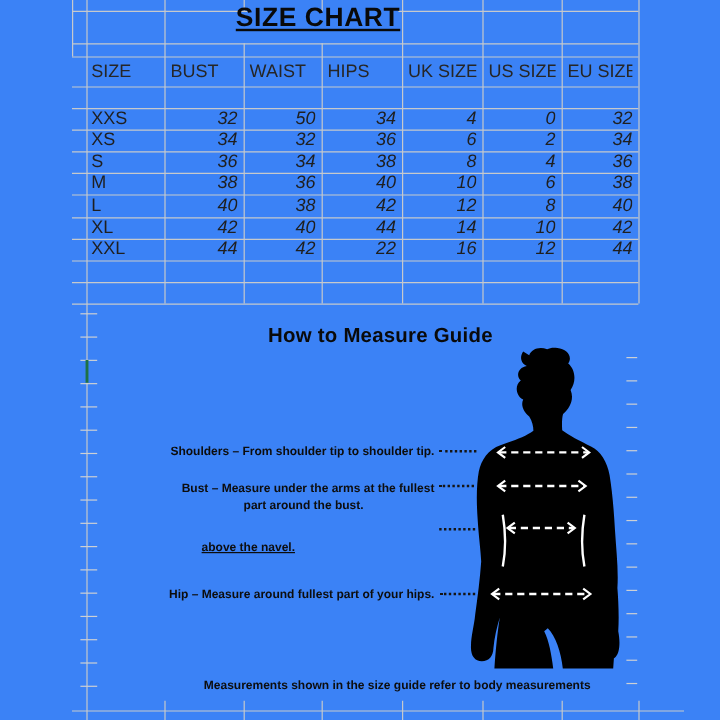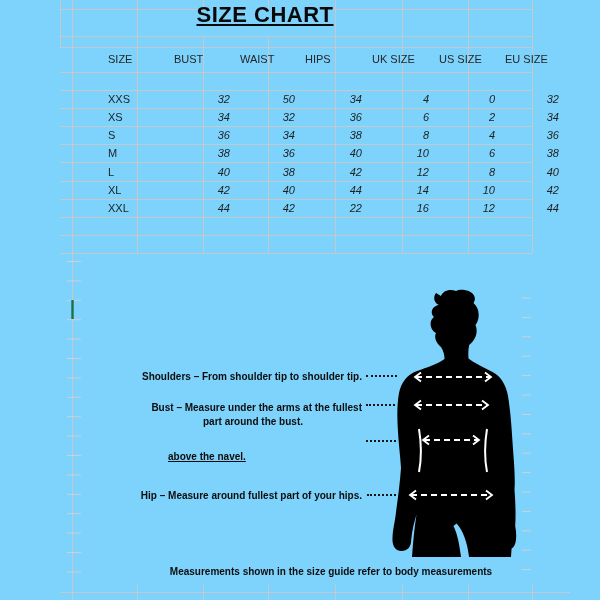--- a/index.html
+++ b/index.html
@@ -4,7 +4,7 @@
 <style>
   html,body{margin:0;padding:0;background:#ffffff;}
   .canvas{
-    position:relative;width:600px;height:600px;background:#7dd3fc;overflow:hidden;
+    position:relative;width:600px;height:600px;background:#3b82f6;overflow:hidden;
     font-family:"Liberation Sans","DejaVu Sans",sans-serif;
   }
   svg.layer{position:absolute;left:0;top:0;}

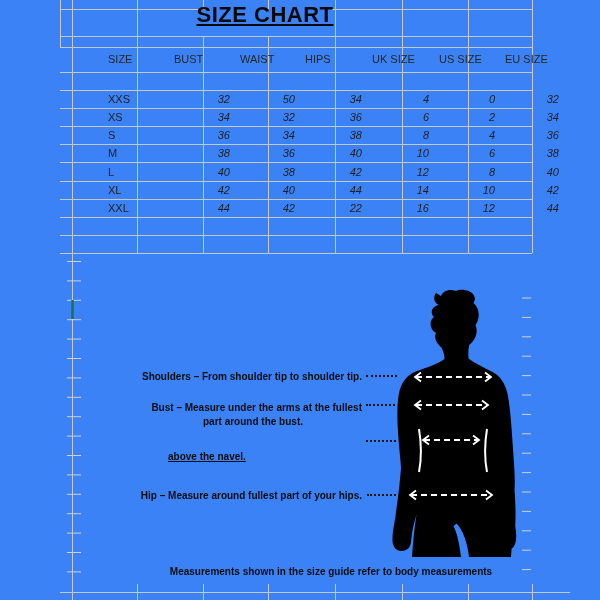--- a/index.html
+++ b/index.html
@@ -13,7 +13,7 @@
     font-size:22px;font-weight:bold;text-decoration:underline;
     letter-spacing:.5px;color:#090909;white-space:nowrap;
   }
-  .cell{position:absolute;font-size:11px;color:#1f1f1f;white-space:nowrap;overflow:hidden;margin-left:32px;}
+  .cell{position:absolute;font-size:15px;color:#1f1f1f;white-space:nowrap;overflow:hidden;}
   .cell.hdr{color:#262626;}
   .cell.num{text-align:right;font-style:italic;}
   .guide-heading{

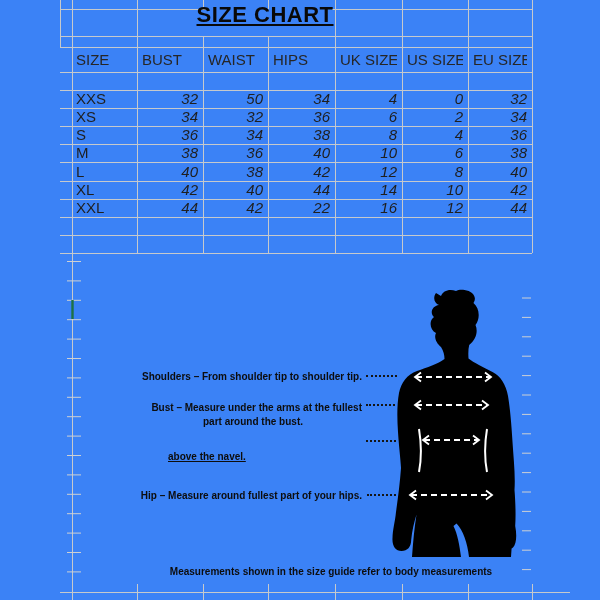--- a/index.html
+++ b/index.html
@@ -170,6 +170,7 @@
       <div class="cell num" style="left: 473px; top: 198.9px; width: 54px; height: 18.15px; line-height: 18.15px;">44</div>
     </div>
 
+  <div class="guide-heading">How to Measure Guide</div>
 
   <div class="measure r" style="left:100px;top:402px;width:262px;">Bust – Measure under the arms at the fullest</div>
   <div class="measure r" style="left:100px;top:371px;width:262px;">Shoulders – From shoulder tip to shoulder tip.</div>

